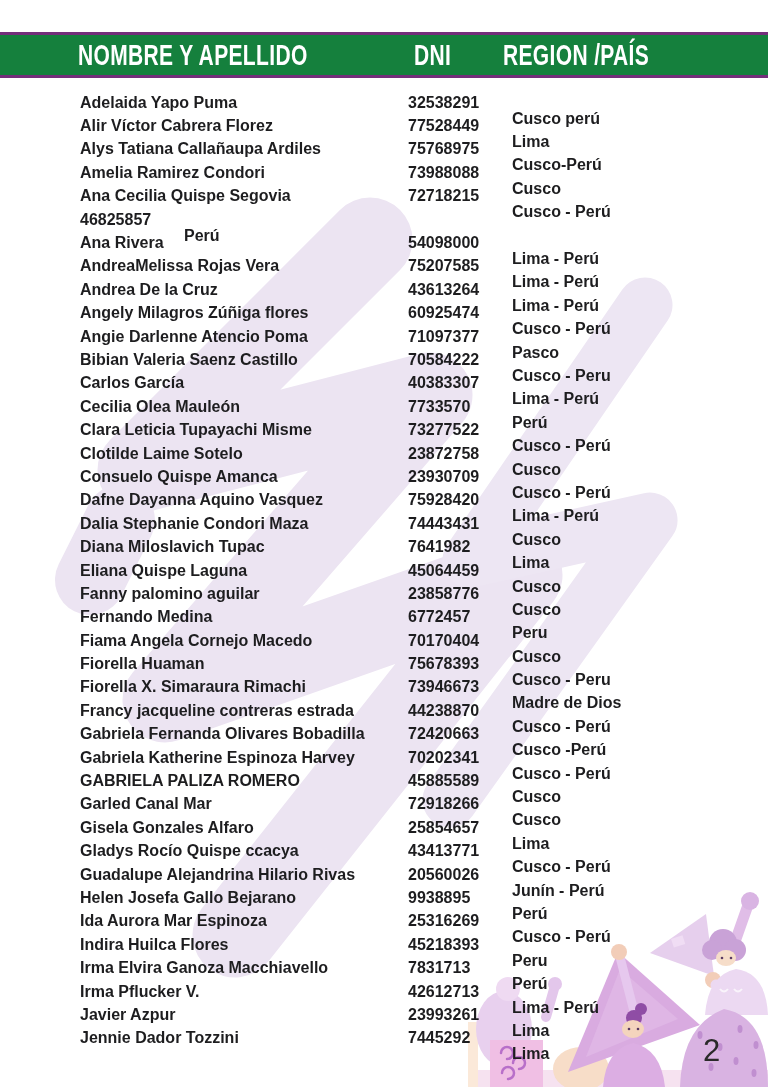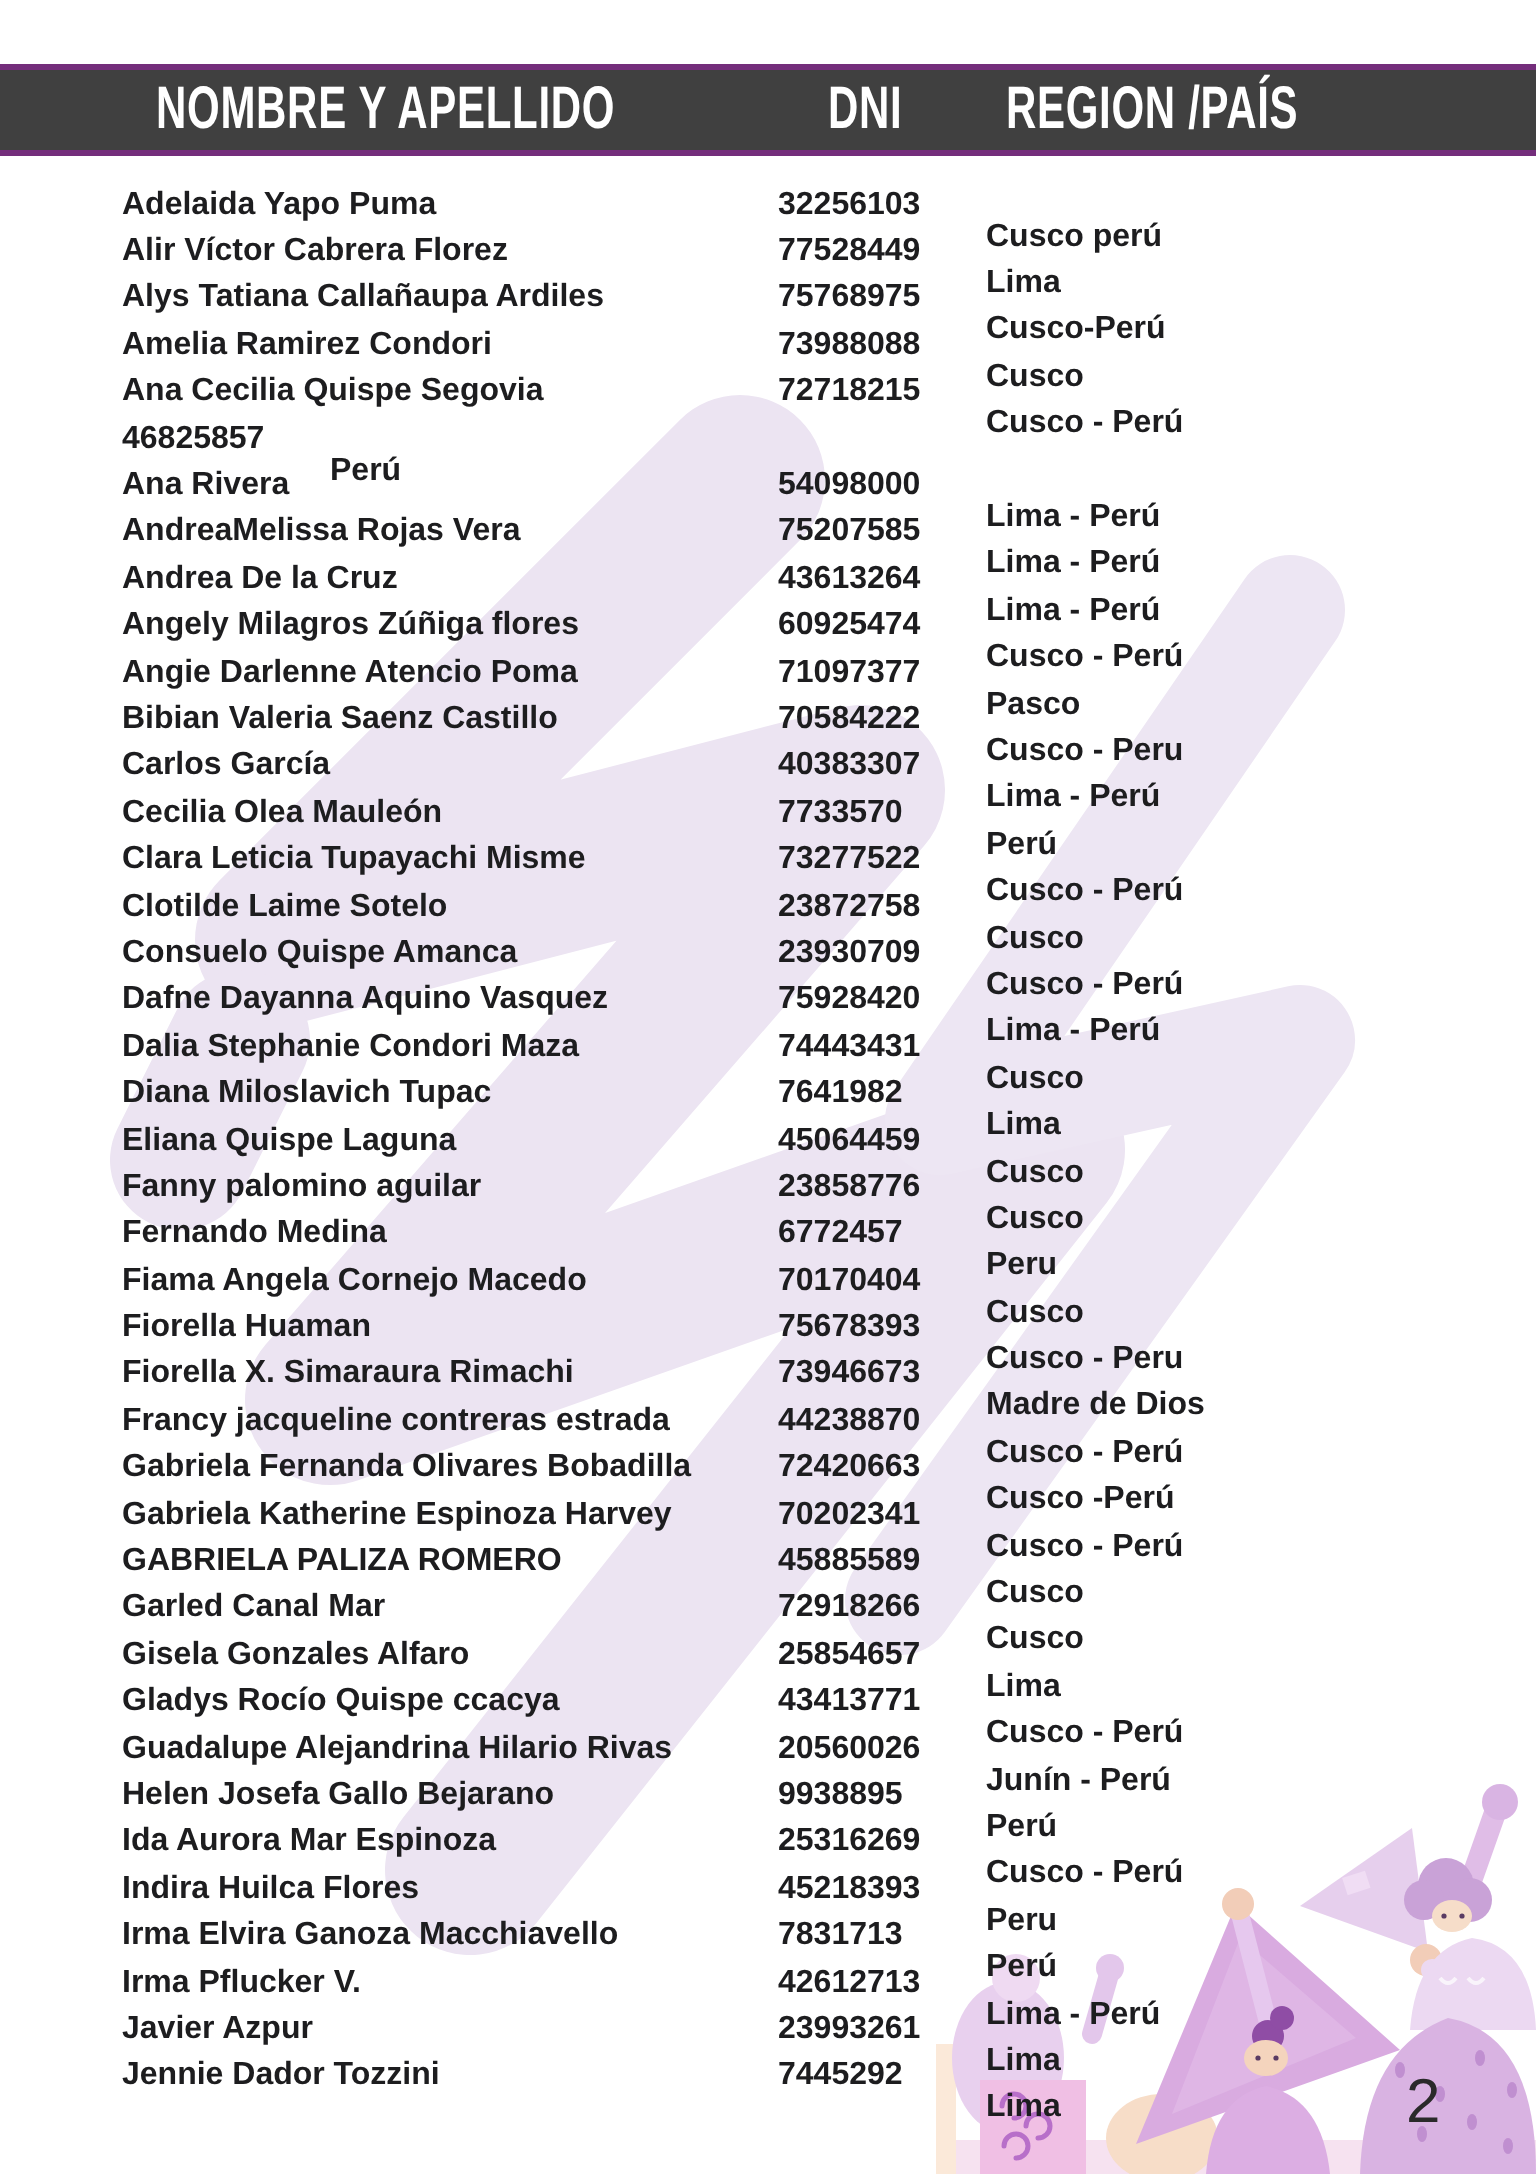--- a/index.html
+++ b/index.html
@@ -23,7 +23,7 @@
     width: 768px;
     height: 46px;
     box-sizing: border-box;
-    background: #404040;
+    background: #15803d;
     border-top: 3px solid #742e7b;
     border-bottom: 3px solid #742e7b;
     z-index: 3;

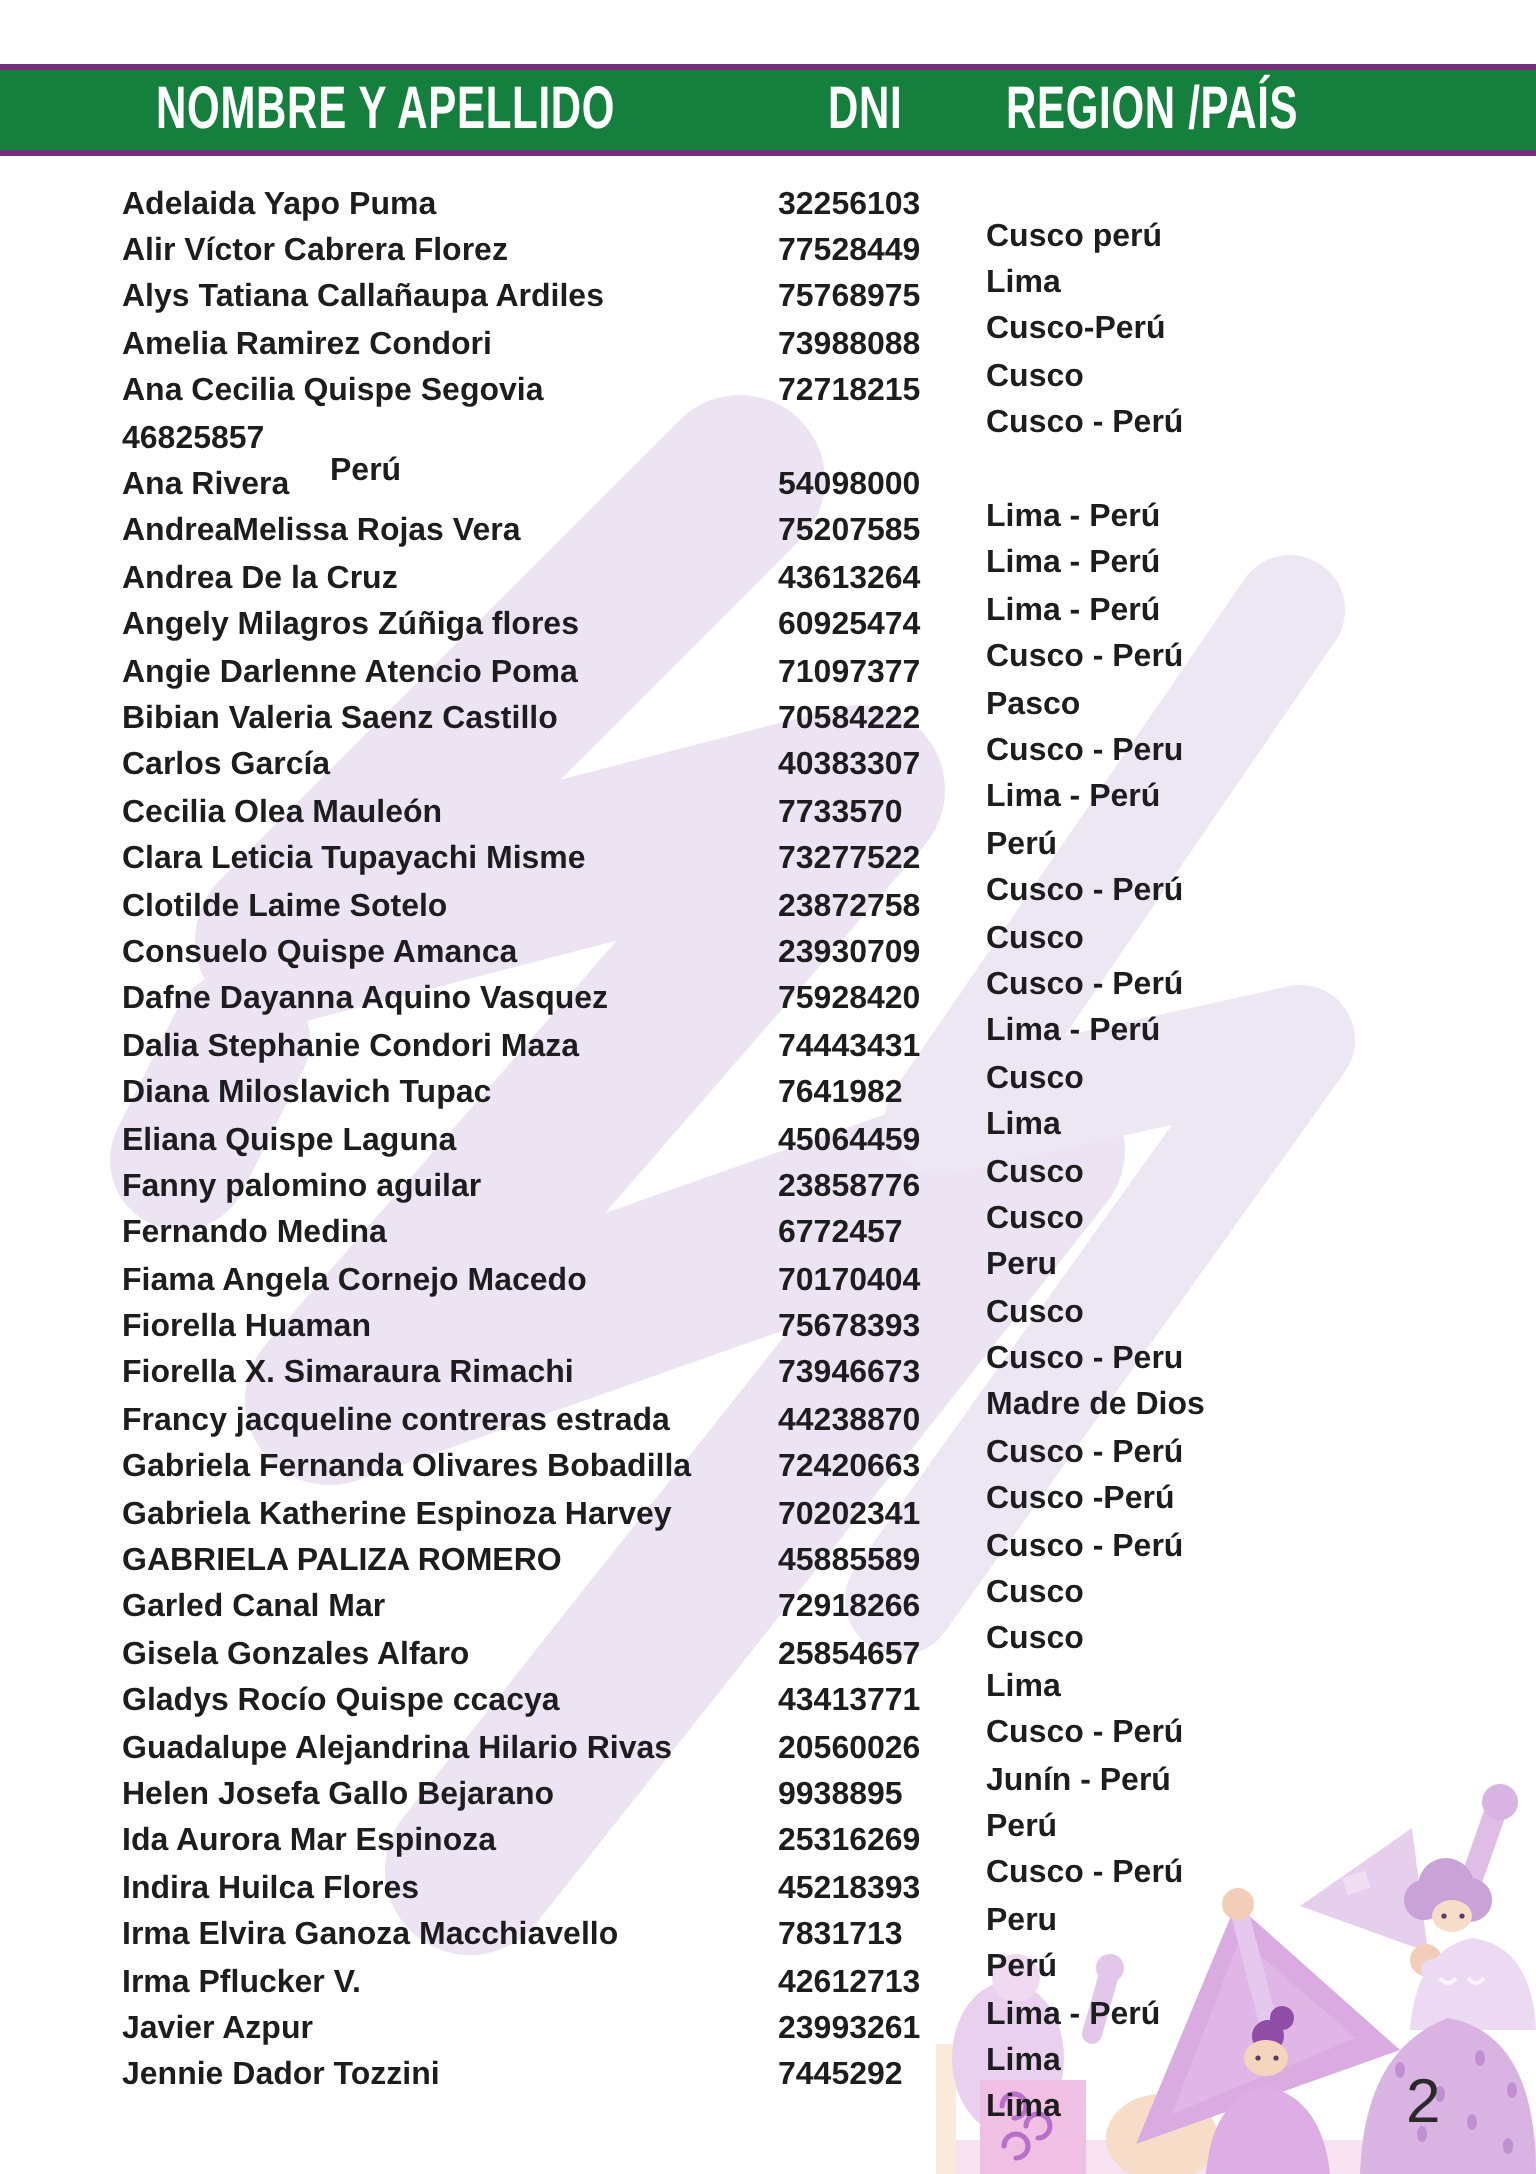--- a/index.html
+++ b/index.html
@@ -57,7 +57,7 @@
     display: flex;
     height: 23.4px;
     align-items: center;
-    padding-left: 61px;
+    padding-left: 80px;
     font-size: 16px;
     font-weight: 700;
     color: #1d1d1f;

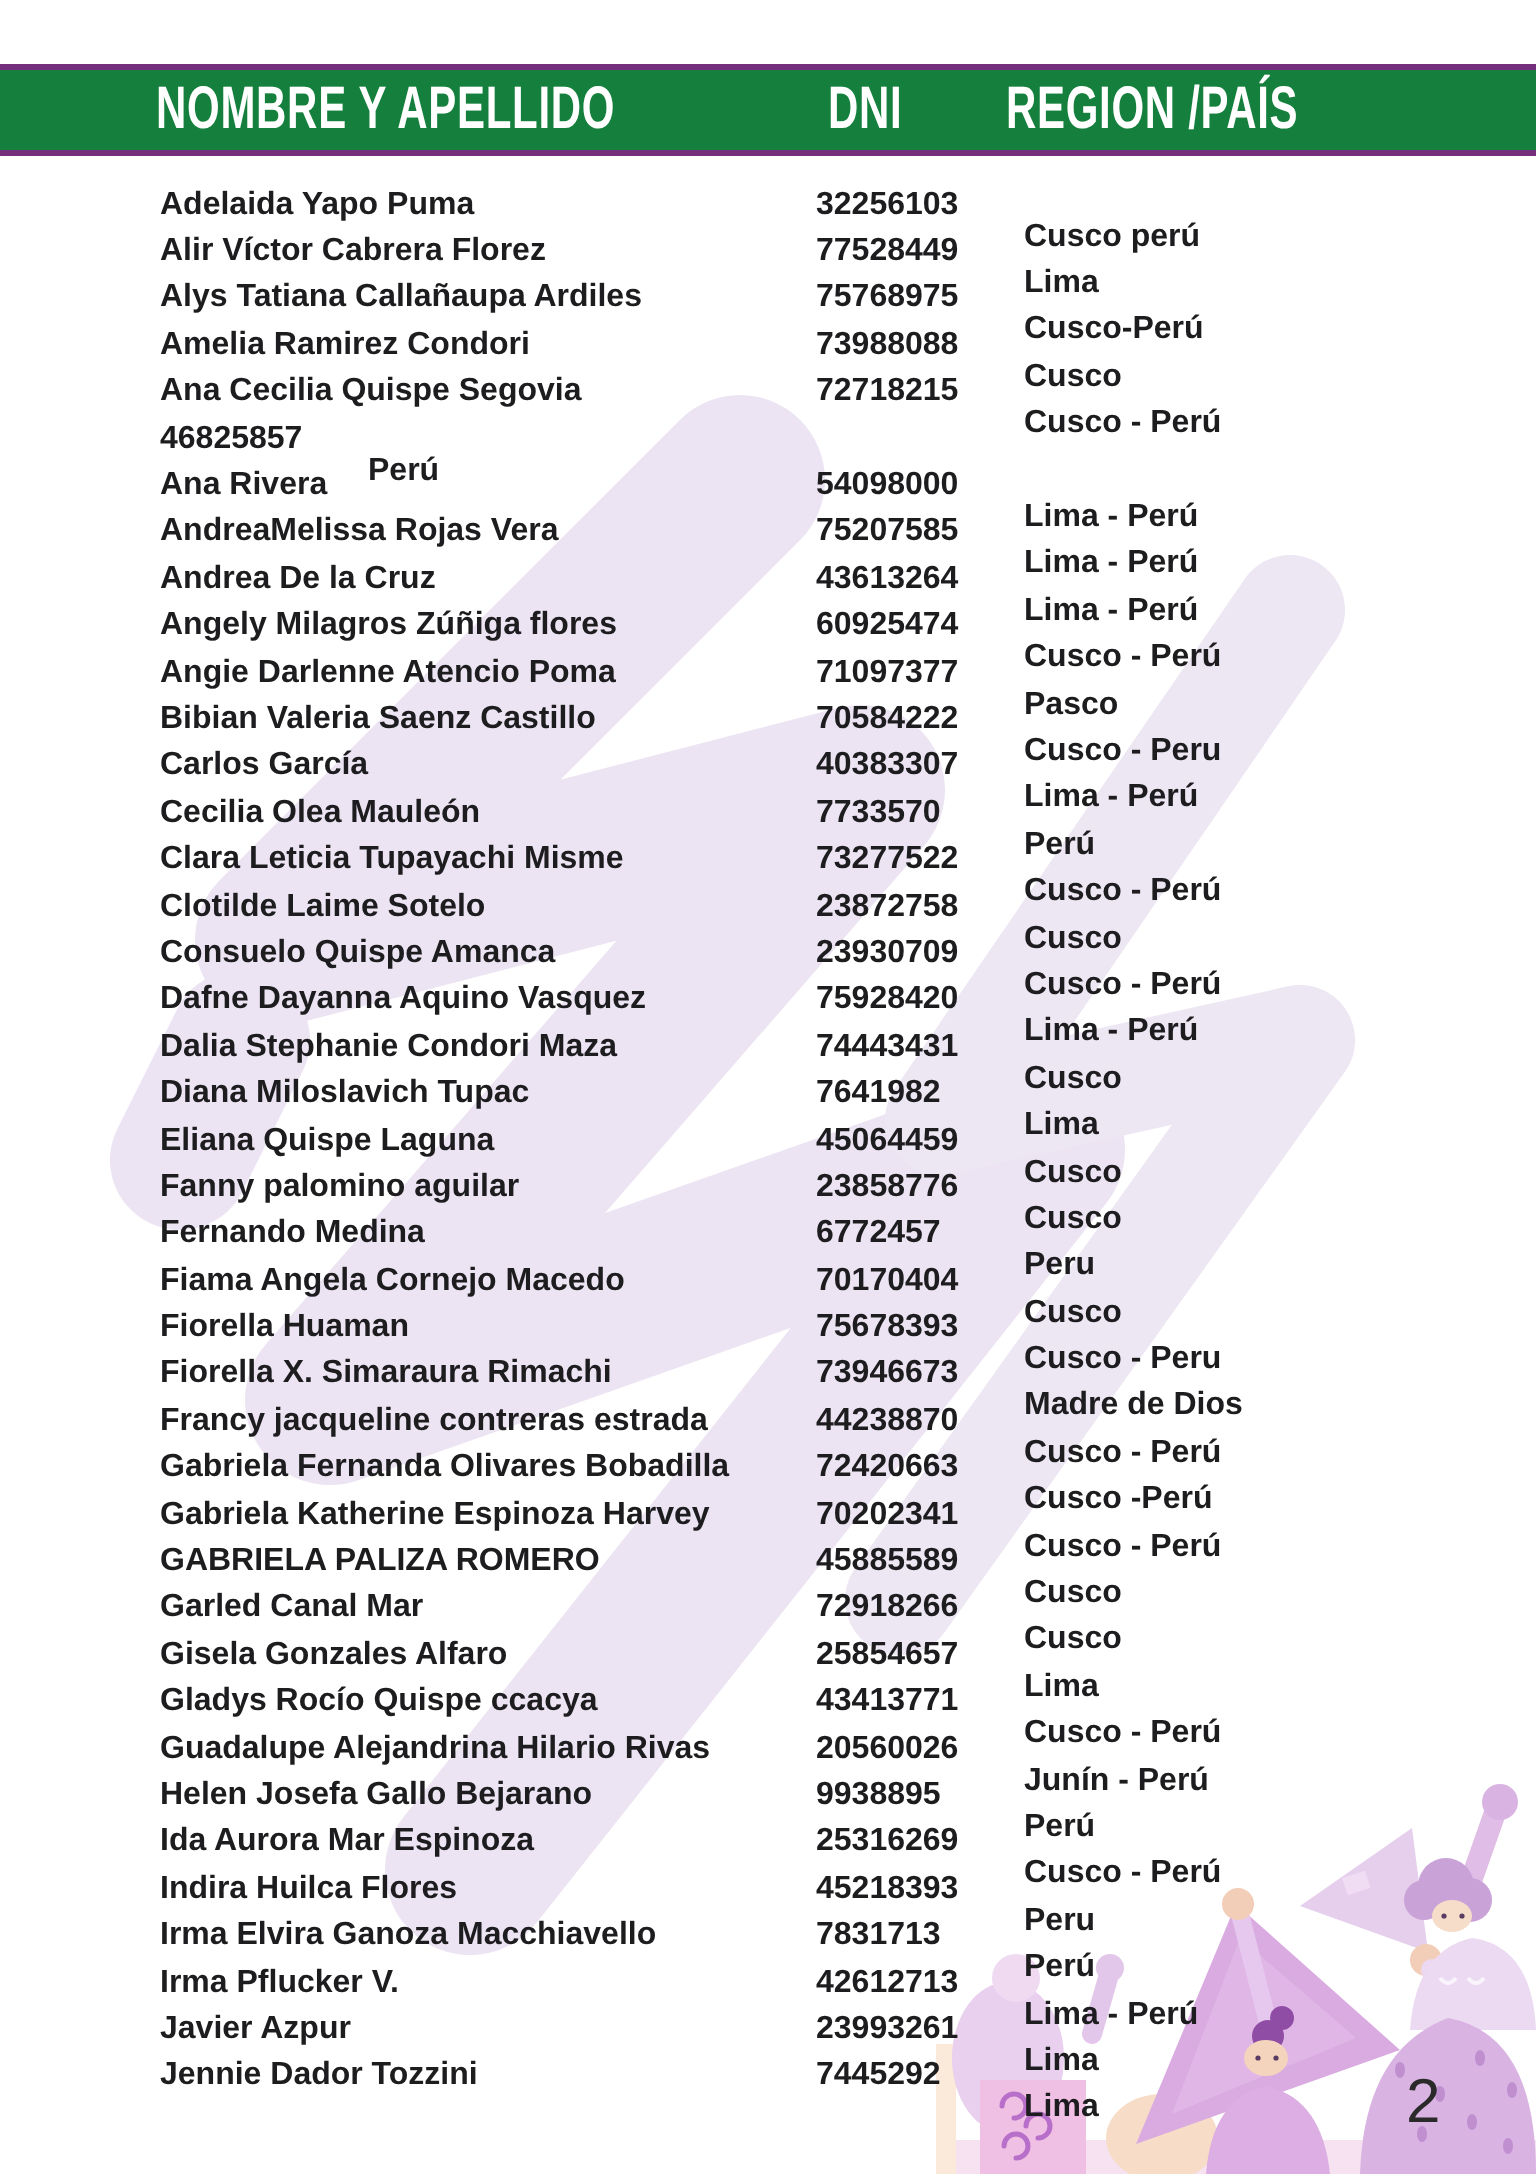--- a/index.html
+++ b/index.html
@@ -104,7 +104,7 @@
 
       <div class="row">
         <div class="cell-name">Adelaida Yapo Puma</div>
-        <div class="cell-dni">32256103</div>
+        <div class="cell-dni">32538291</div>
         <div class="cell-region">Cusco perú</div>
       </div>
 

